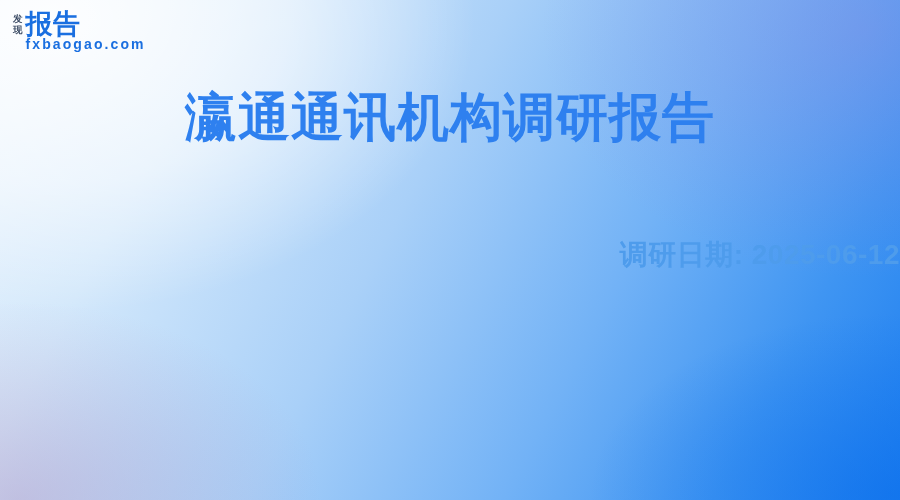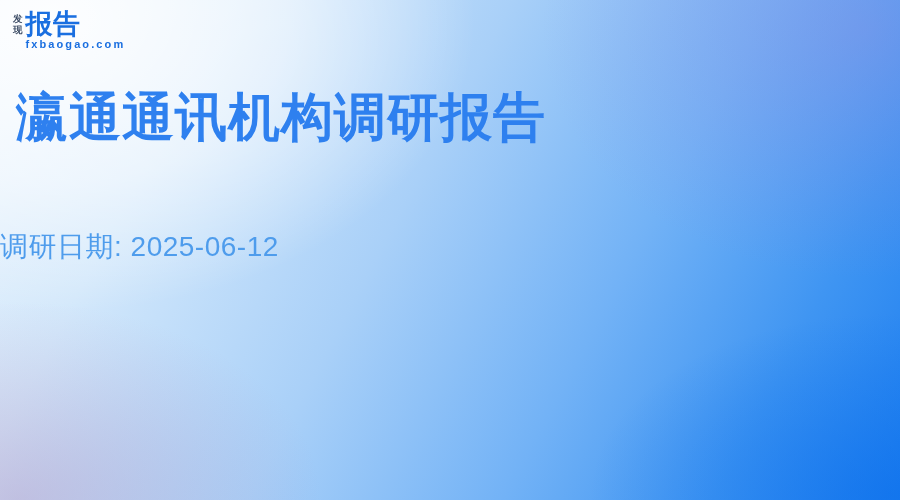--- a/index.html
+++ b/index.html
@@ -73,7 +73,7 @@
     letter-spacing: 0.5px;
   }
   .logo-domain {
-    font-size: 11px;
+    font-size: 14px;
     line-height: 11px;
     font-weight: 700;
     color: #1a6fe0;

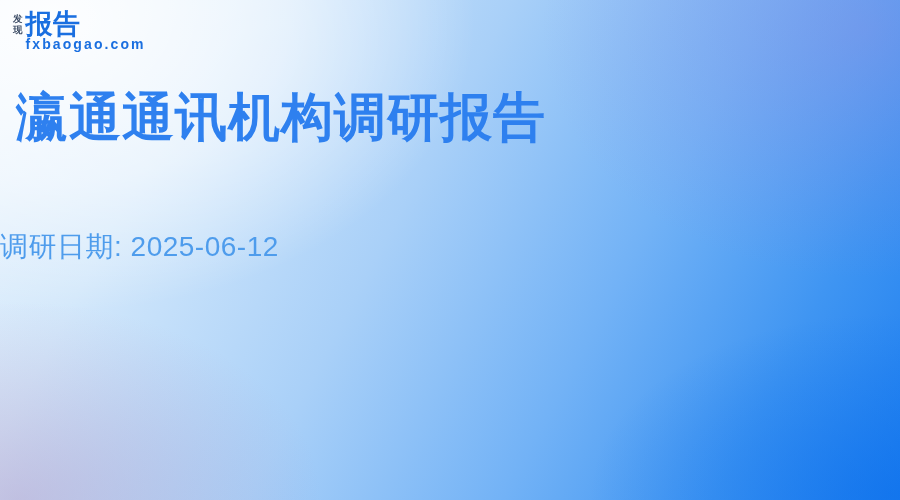--- a/index.html
+++ b/index.html
@@ -87,13 +87,12 @@
     left: 0;
     right: 0;
     top: 86px;
-    text-align: left;
+    text-align: center;
     font-size: 52px;
     line-height: 62px;
     font-weight: 900;
     color: #2e80ef;
     letter-spacing: 1px;
-    padding-left: 16px;
   }
 
   #subtitle {

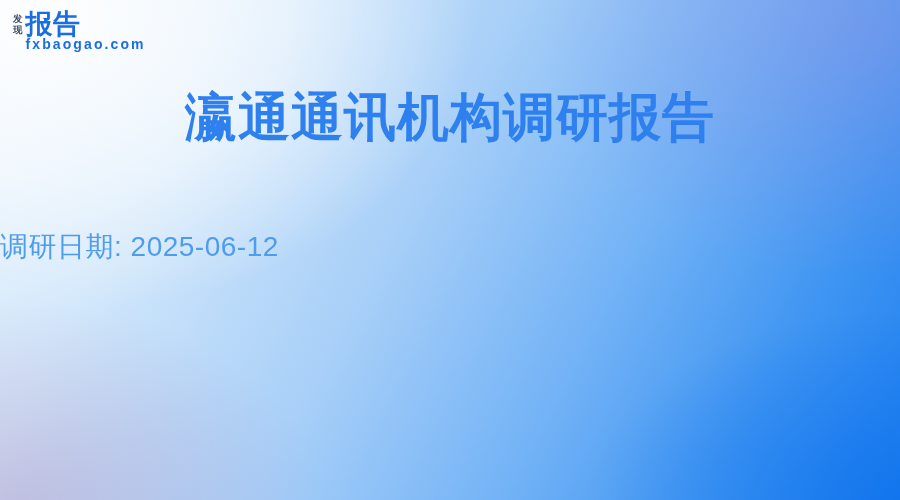--- a/index.html
+++ b/index.html
@@ -99,11 +99,11 @@
     position: absolute;
     left: 0;
     right: 0;
-    top: 228px;
-    text-align: left;
+    top: 236px;
+    text-align: right;
     font-size: 28px;
     line-height: 38px;
-    font-weight: 400;
+    font-weight: 700;
     color: #4e9cec;
     letter-spacing: 0.5px;
   }

